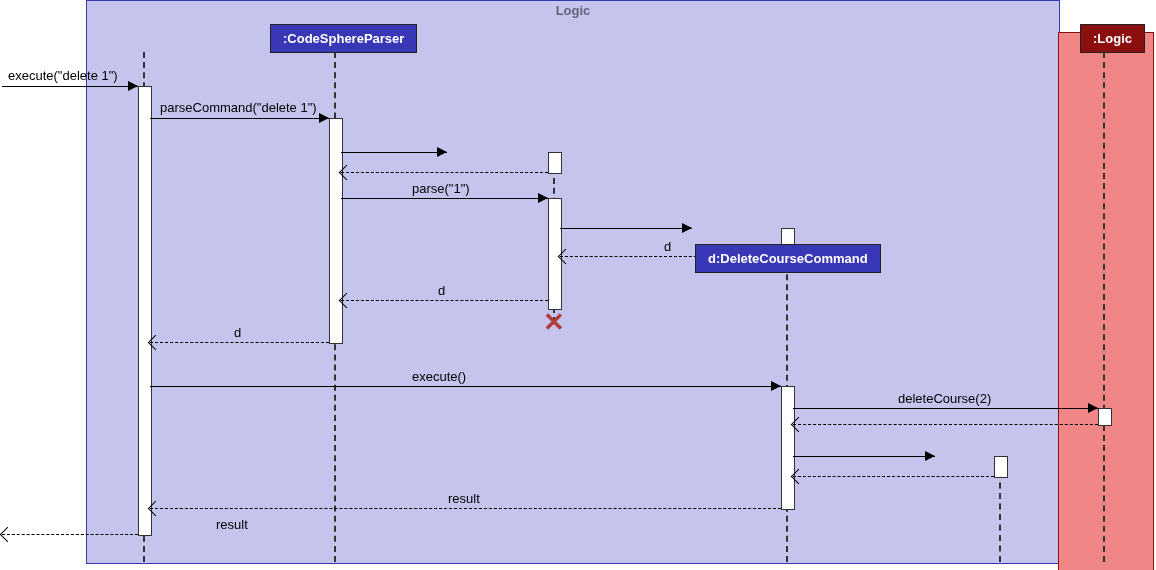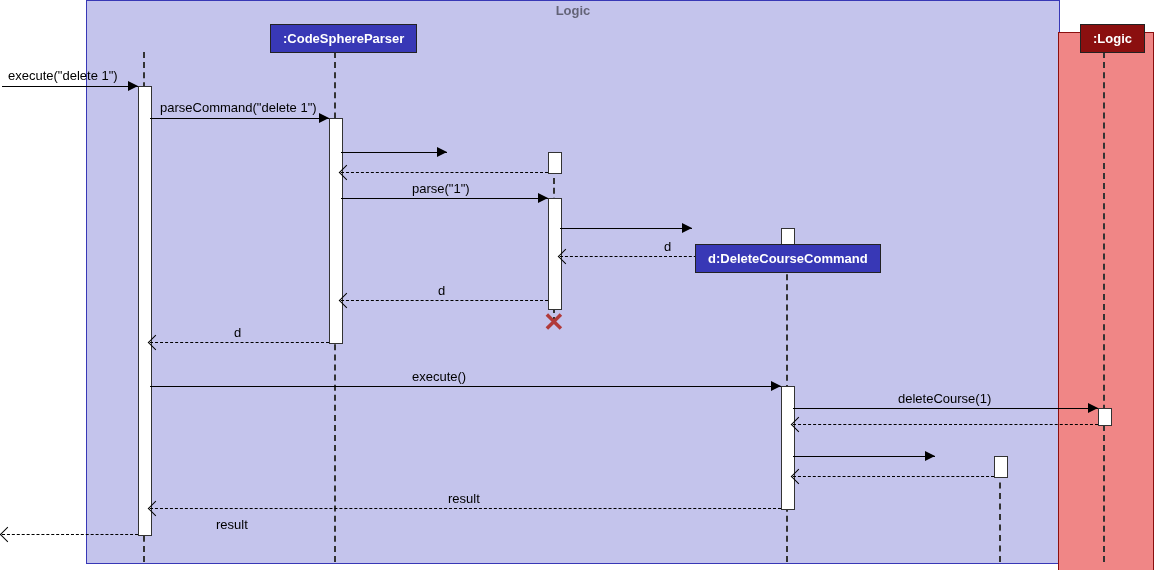--- a/index.html
+++ b/index.html
@@ -161,7 +161,7 @@
 
   <div class="msg-line msg-solid" data-name="msg-deletecourse" style="left:793px; top:408px; width:305px;"></div>
   <div class="arrow arrow-r-filled" data-name="arrow-icon" style="left:1088px; top:403px;"></div>
-  <div class="msg-label" data-name="msg-deletecourse-label" style="left:898px; top:391px;">deleteCourse(1)</div>
+  <div class="msg-label" data-name="msg-deletecourse-label" style="left:898px; top:391px;">deleteCourse(2)</div>
 
   <div class="msg-line msg-dash" data-name="msg-deletecourse-return" style="left:793px; top:424px; width:305px;"></div>
   <div class="arrow arrow-l-open" data-name="arrow-icon" style="left:793px; top:419px;"></div>

